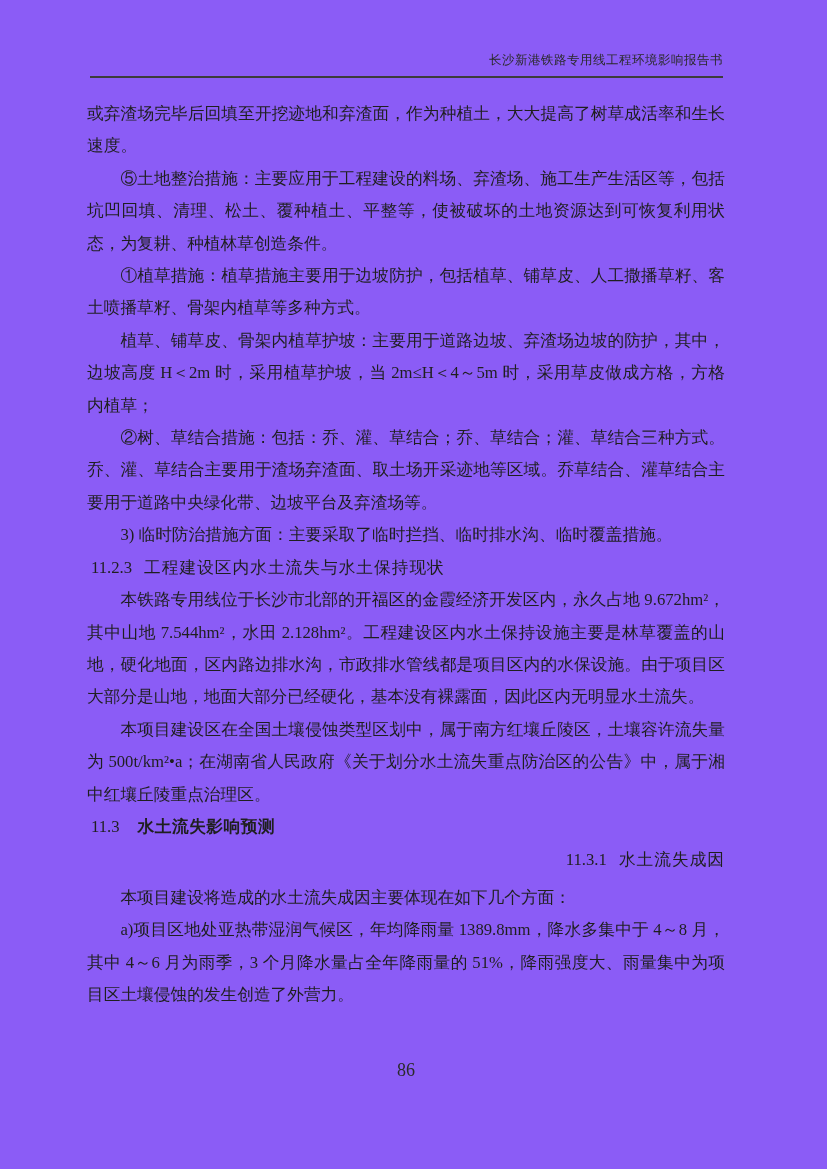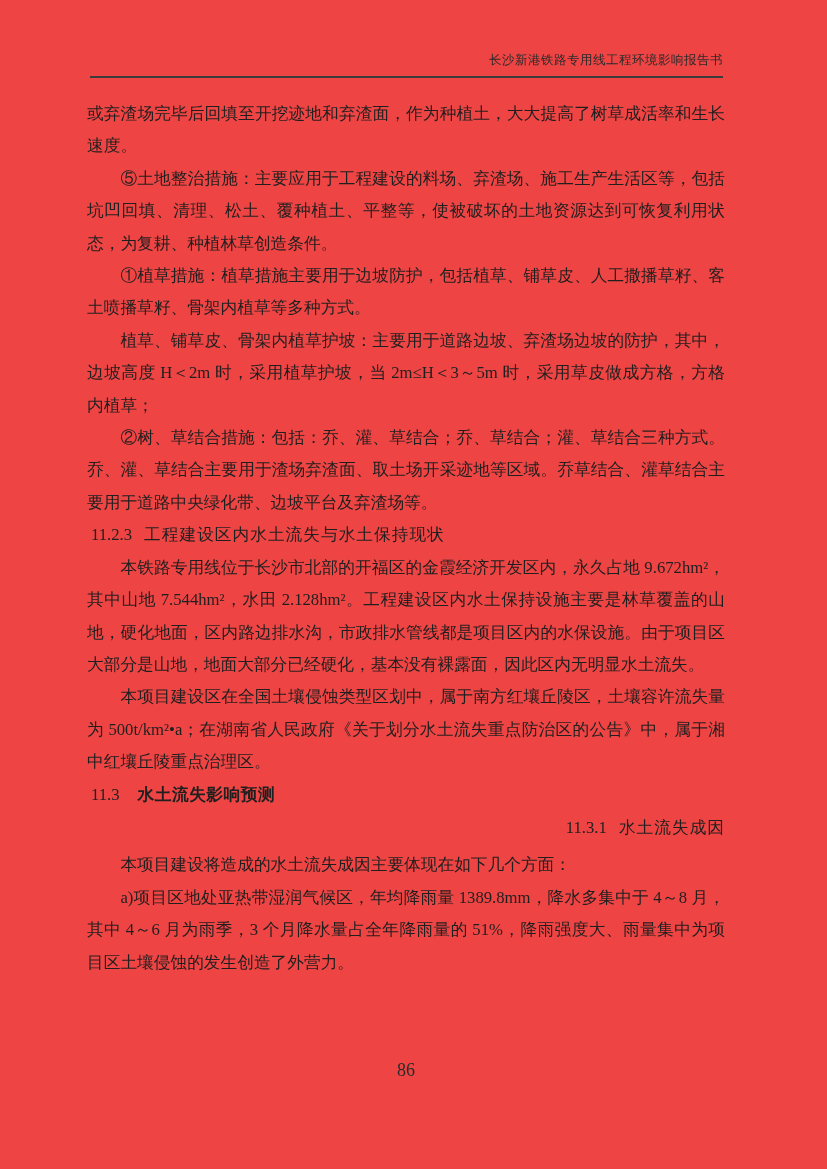--- a/index.html
+++ b/index.html
@@ -11,7 +11,7 @@
     position: relative;
     width: 827px;
     height: 1169px;
-    background: #ef4444;
+    background: #8b5cf6;
     font-family: "Liberation Serif", "DejaVu Serif", serif;
     color: #1f1f1f;
     overflow: hidden;

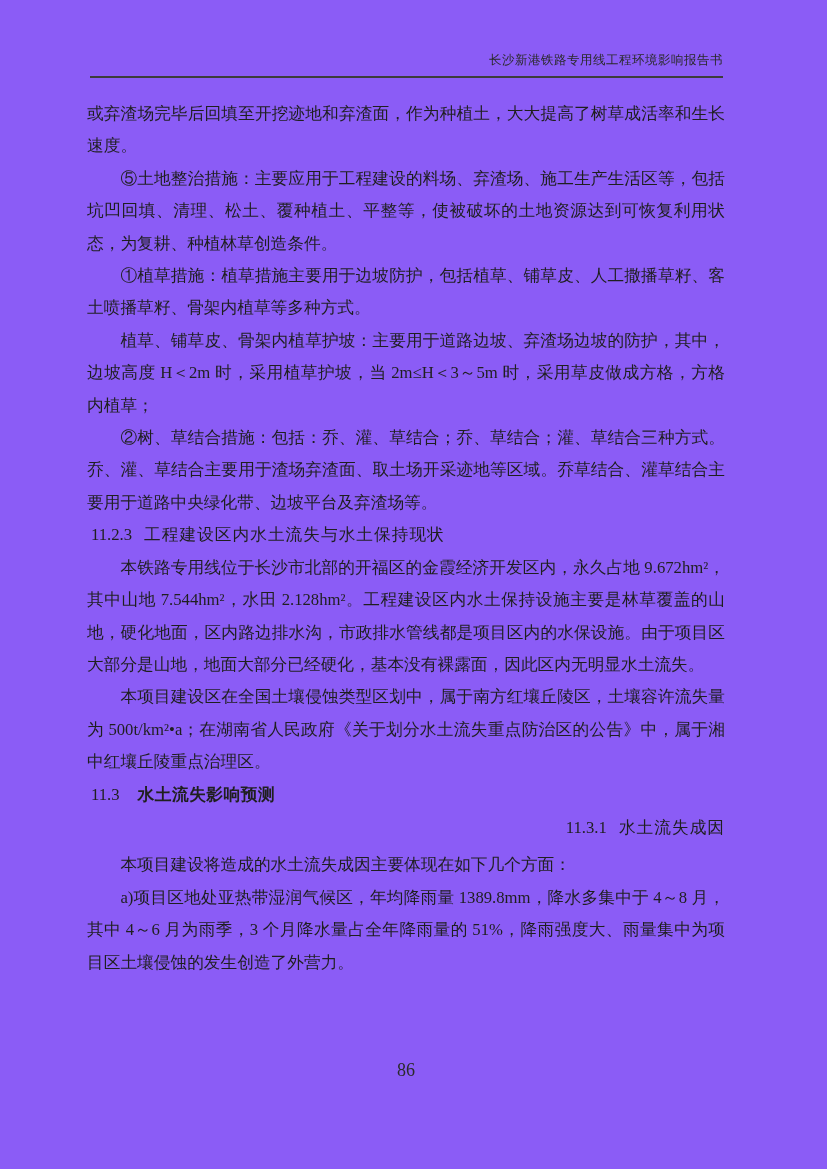--- a/index.html
+++ b/index.html
@@ -108,7 +108,7 @@
 
     <p>①植草措施：植草措施主要用于边坡防护，包括植草、铺草皮、人工撒播草籽、客土喷播草籽、骨架内植草等多种方式。</p>
 
-    <p>植草、铺草皮、骨架内植草护坡：主要用于道路边坡、弃渣场边坡的防护，其中，边坡高度 H＜2m 时，采用植草护坡，当 2m≤H＜3～5m 时，采用草皮做成方格，方格内植草；</p>
+    <p>植草、铺草皮、骨架内植草护坡：主要用于道路边坡、弃渣场边坡的防护，其中，边坡高度 H＜2m 时，采用植草护坡，当 2m≤H＜4～5m 时，采用草皮做成方格，方格内植草；</p>
 
     <p>②树、草结合措施：包括：乔、灌、草结合；乔、草结合；灌、草结合三种方式。乔、灌、草结合主要用于渣场弃渣面、取土场开采迹地等区域。乔草结合、灌草结合主要用于道路中央绿化带、边坡平台及弃渣场等。</p>
 

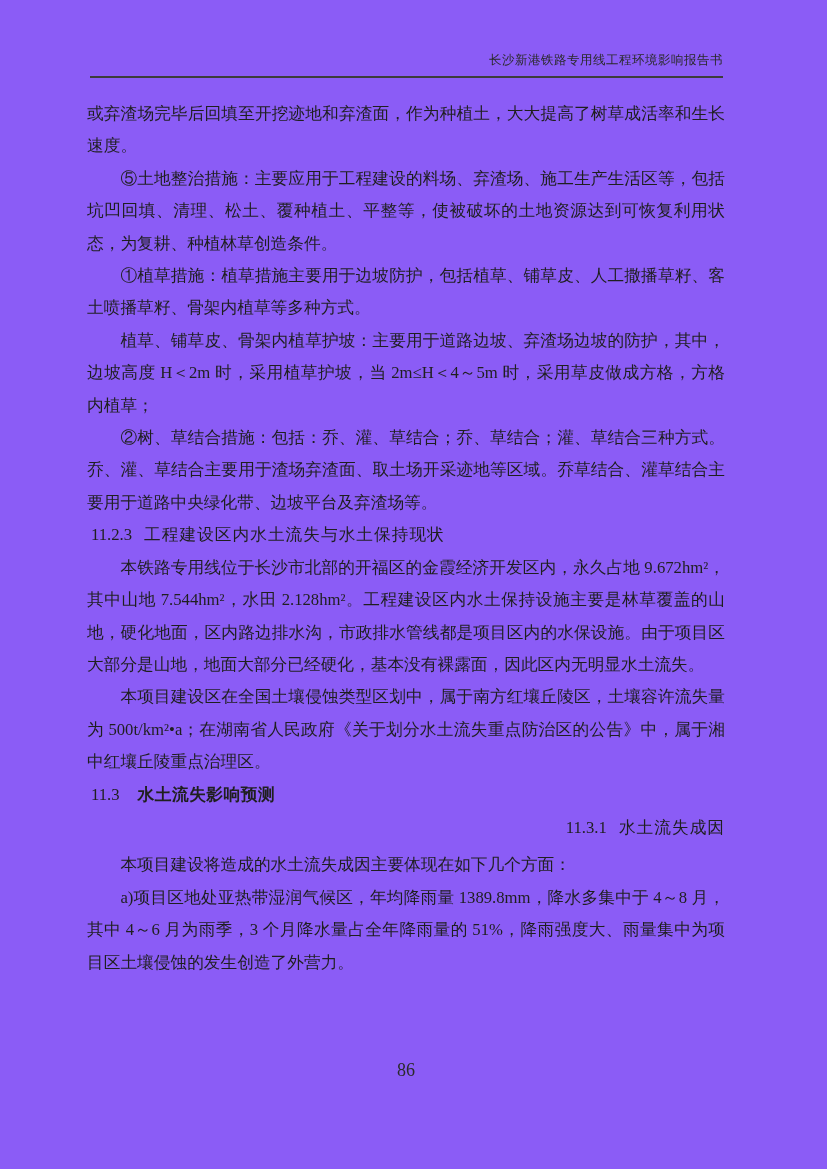--- a/index.html
+++ b/index.html
@@ -112,6 +112,7 @@
 
     <p>②树、草结合措施：包括：乔、灌、草结合；乔、草结合；灌、草结合三种方式。乔、灌、草结合主要用于渣场弃渣面、取土场开采迹地等区域。乔草结合、灌草结合主要用于道路中央绿化带、边坡平台及弃渣场等。</p>
 
+    <p>3)  临时防治措施方面：主要采取了临时拦挡、临时排水沟、临时覆盖措施。</p>
 
     <h3 class="heading3"><span class="h-num">11.2.3</span><span class="h-title">工程建设区内水土流失与水土保持现状</span></h3>
 

